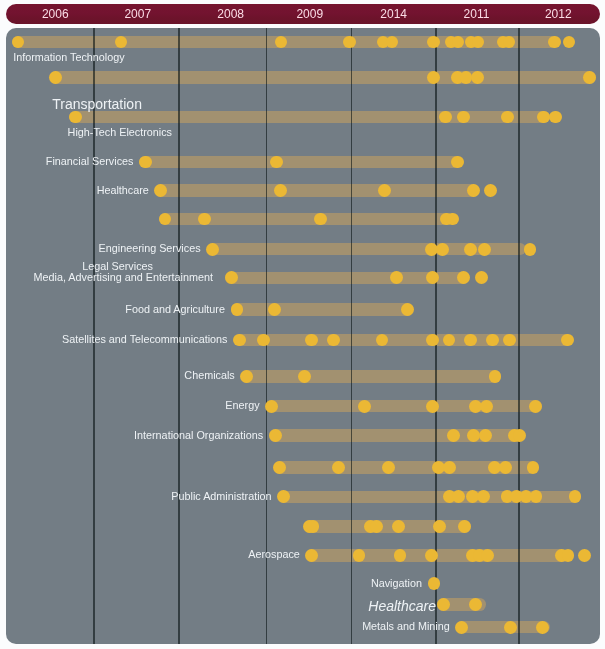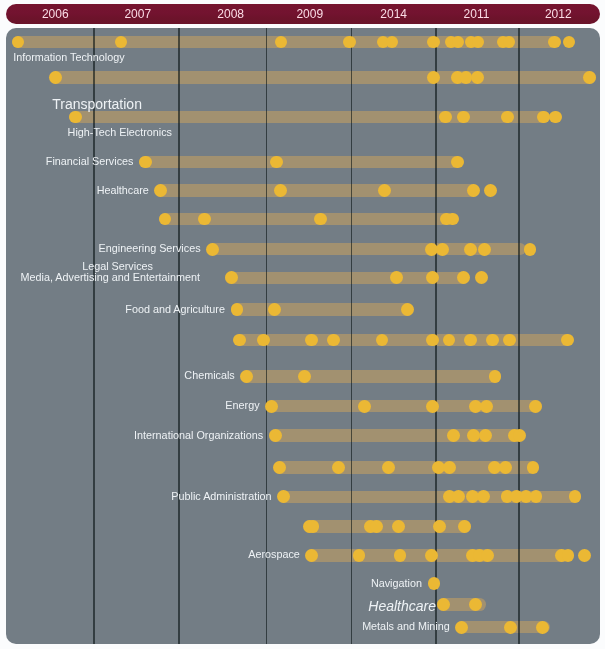--- a/index.html
+++ b/index.html
@@ -193,7 +193,7 @@
         <div class="rlabel" style="color: rgb(238, 242, 245); font-size: 10.8px; right: 451.15px; top: 155.7px;">Healthcare</div>
         <div class="rlabel" style="color: rgb(238, 242, 245); font-size: 10.8px; right: 447.05px; top: 184px; margin-top: 48px;">Legal Services</div>
         <div class="rlabel" style="color: rgb(238, 242, 245); font-size: 10.8px; right: 399.45px; top: 214.1px;">Engineering Services</div>
-        <div class="rlabel" style="color: rgb(238, 242, 245); font-size: 10.8px; right: 400px; top: 242.9px;">Media, Advertising and Entertainment</div>
+        <div class="rlabel" style="color: rgb(238, 242, 245); font-size: 10.8px; right: 387px; top: 242.9px;">Media, Advertising and Entertainment</div>
         <div class="rlabel" style="color: rgb(238, 242, 245); font-size: 10.8px; right: 375.05px; top: 274.6px;">Food and Agriculture</div>
         <div class="rlabel" style="color: rgb(238, 242, 245); font-size: 10.8px; right: 365.25px; top: 341.3px;">Chemicals</div>
         <div class="rlabel" style="color: rgb(238, 242, 245); font-size: 10.8px; right: 340.45px; top: 371.1px;">Energy</div>

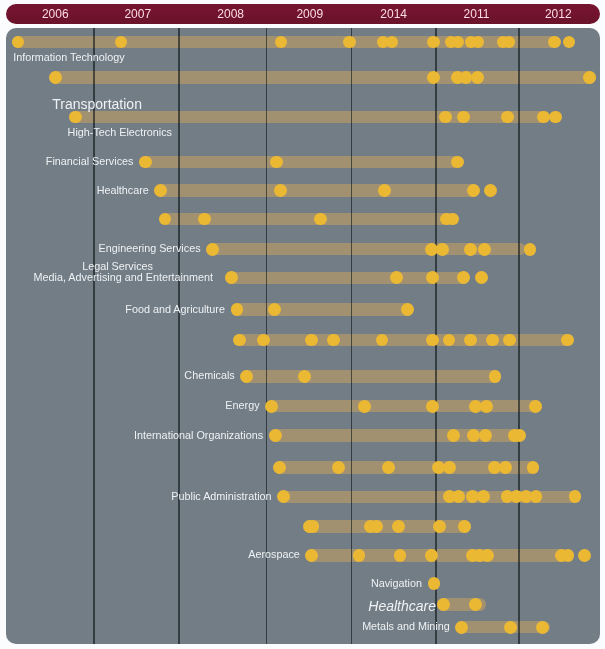--- a/index.html
+++ b/index.html
@@ -195,6 +195,7 @@
         <div class="rlabel" style="color: rgb(238, 242, 245); font-size: 10.8px; right: 399.45px; top: 214.1px;">Engineering Services</div>
         <div class="rlabel" style="color: rgb(238, 242, 245); font-size: 10.8px; right: 387px; top: 242.9px;">Media, Advertising and Entertainment</div>
         <div class="rlabel" style="color: rgb(238, 242, 245); font-size: 10.8px; right: 375.05px; top: 274.6px;">Food and Agriculture</div>
+        <div class="rlabel" style="color: rgb(238, 242, 245); font-size: 10.8px; right: 372.55px; top: 305px;">Satellites and Telecommunications</div>
         <div class="rlabel" style="color: rgb(238, 242, 245); font-size: 10.8px; right: 365.25px; top: 341.3px;">Chemicals</div>
         <div class="rlabel" style="color: rgb(238, 242, 245); font-size: 10.8px; right: 340.45px; top: 371.1px;">Energy</div>
         <div class="rlabel" style="color: rgb(238, 242, 245); font-size: 10.8px; right: 336.95px; top: 400.5px;">International Organizations</div>

